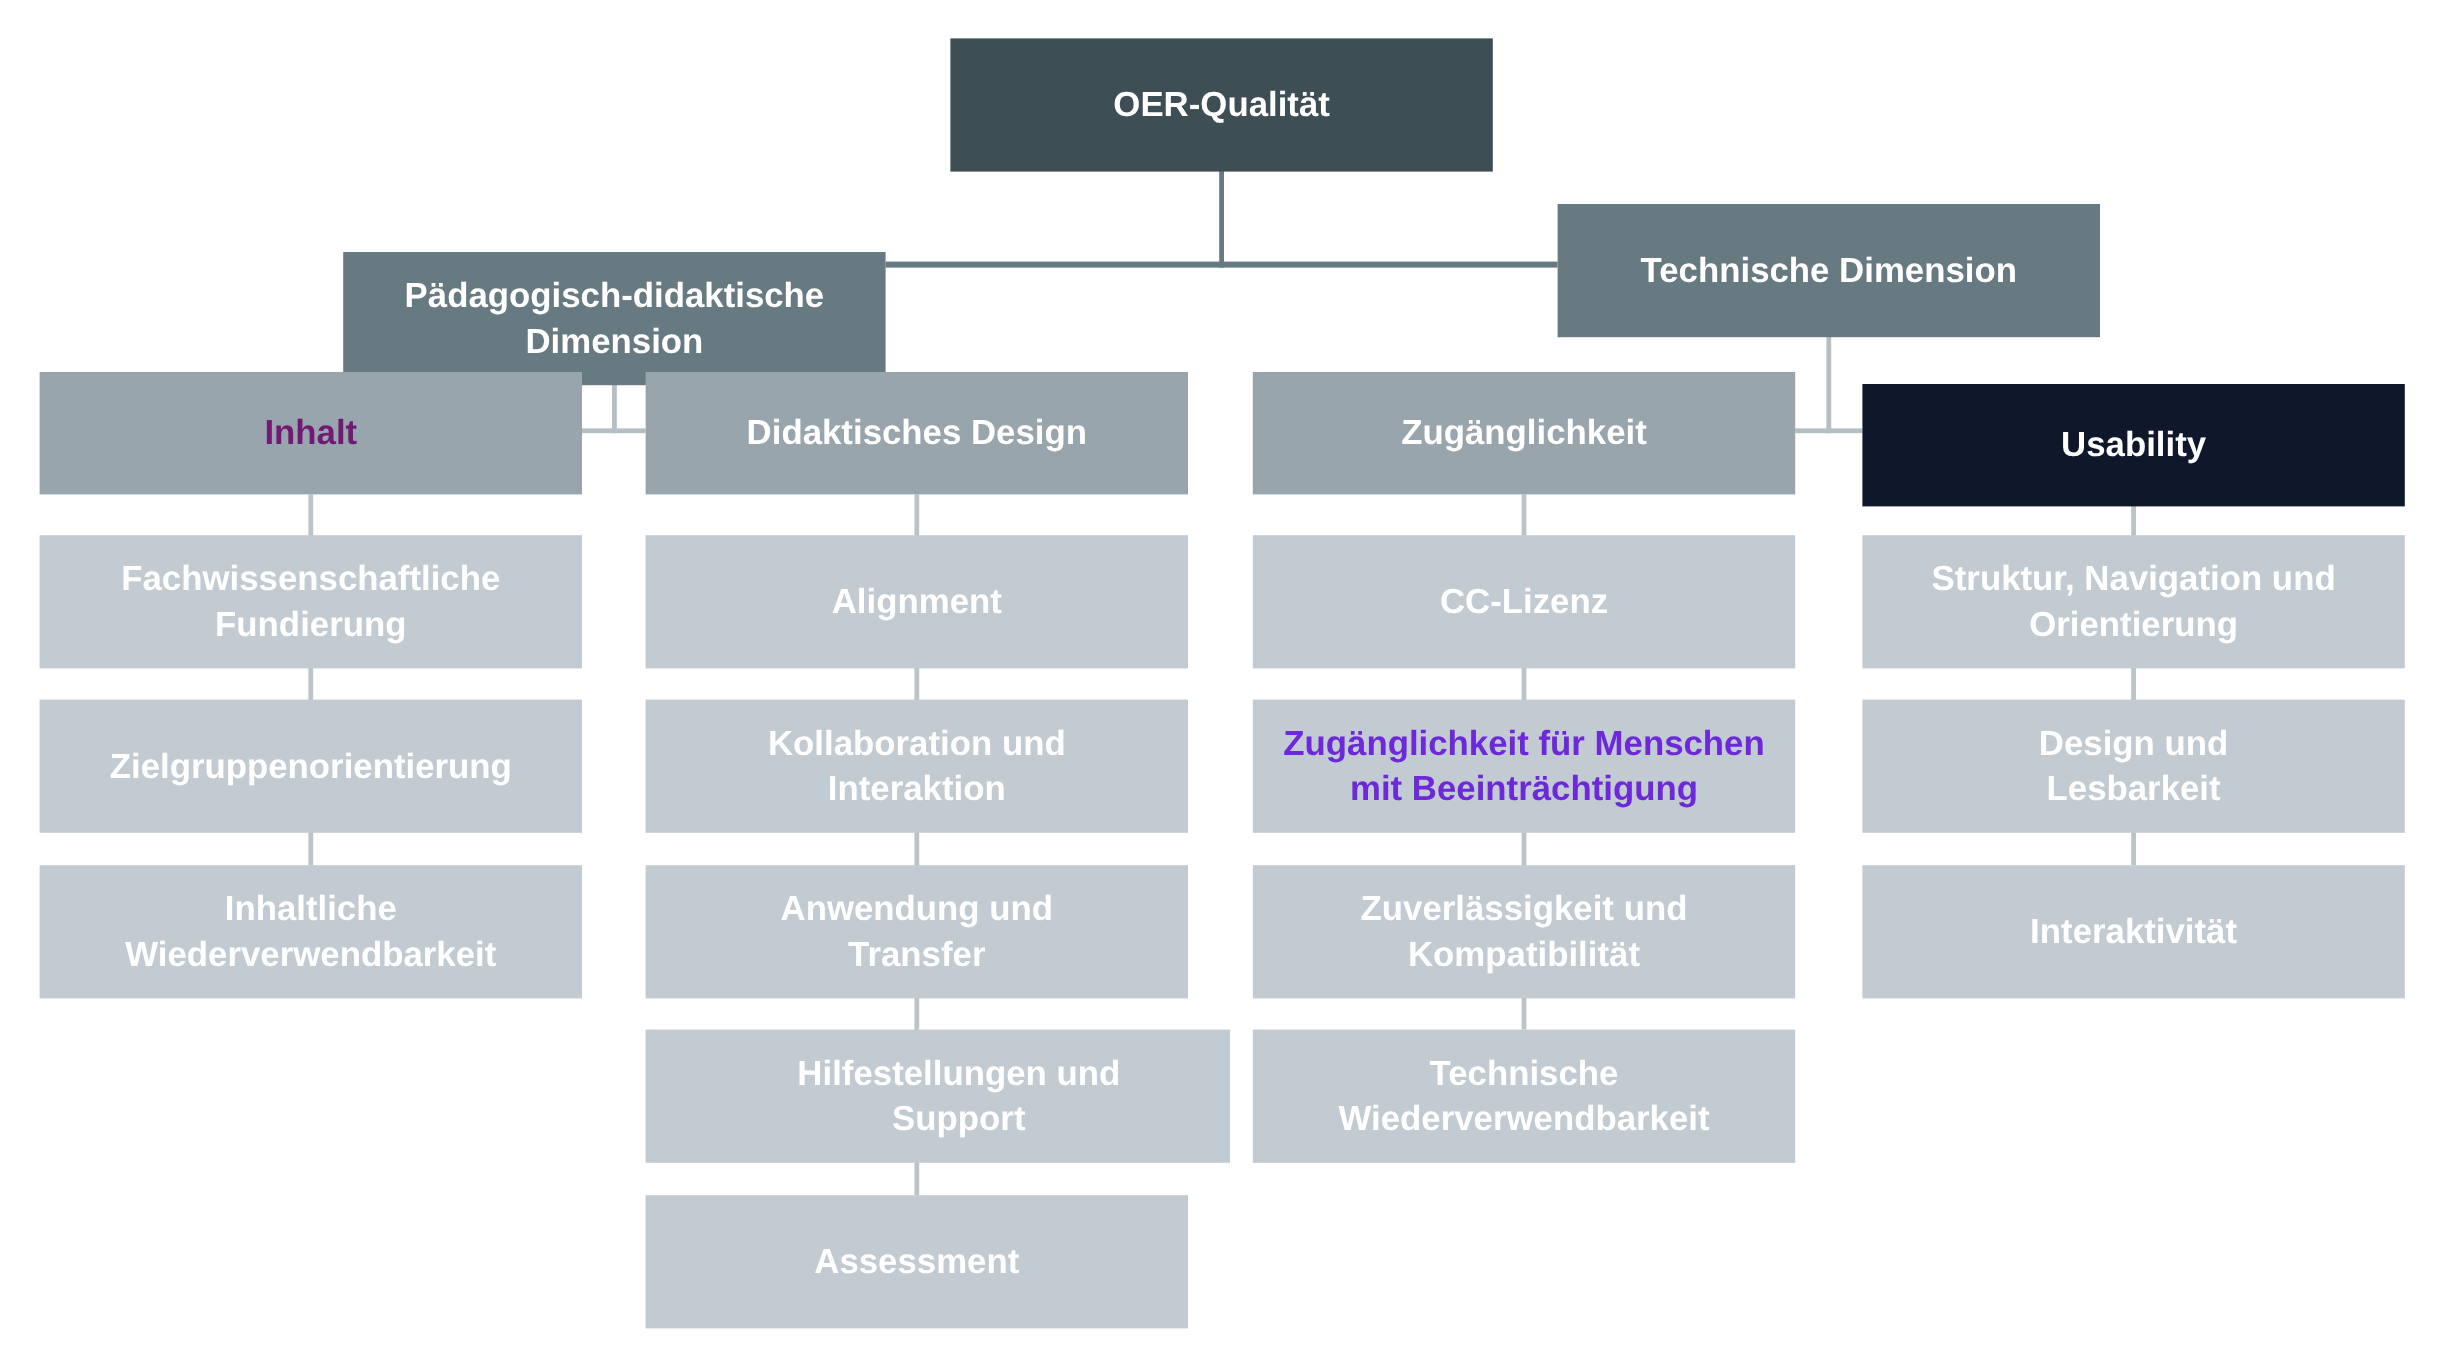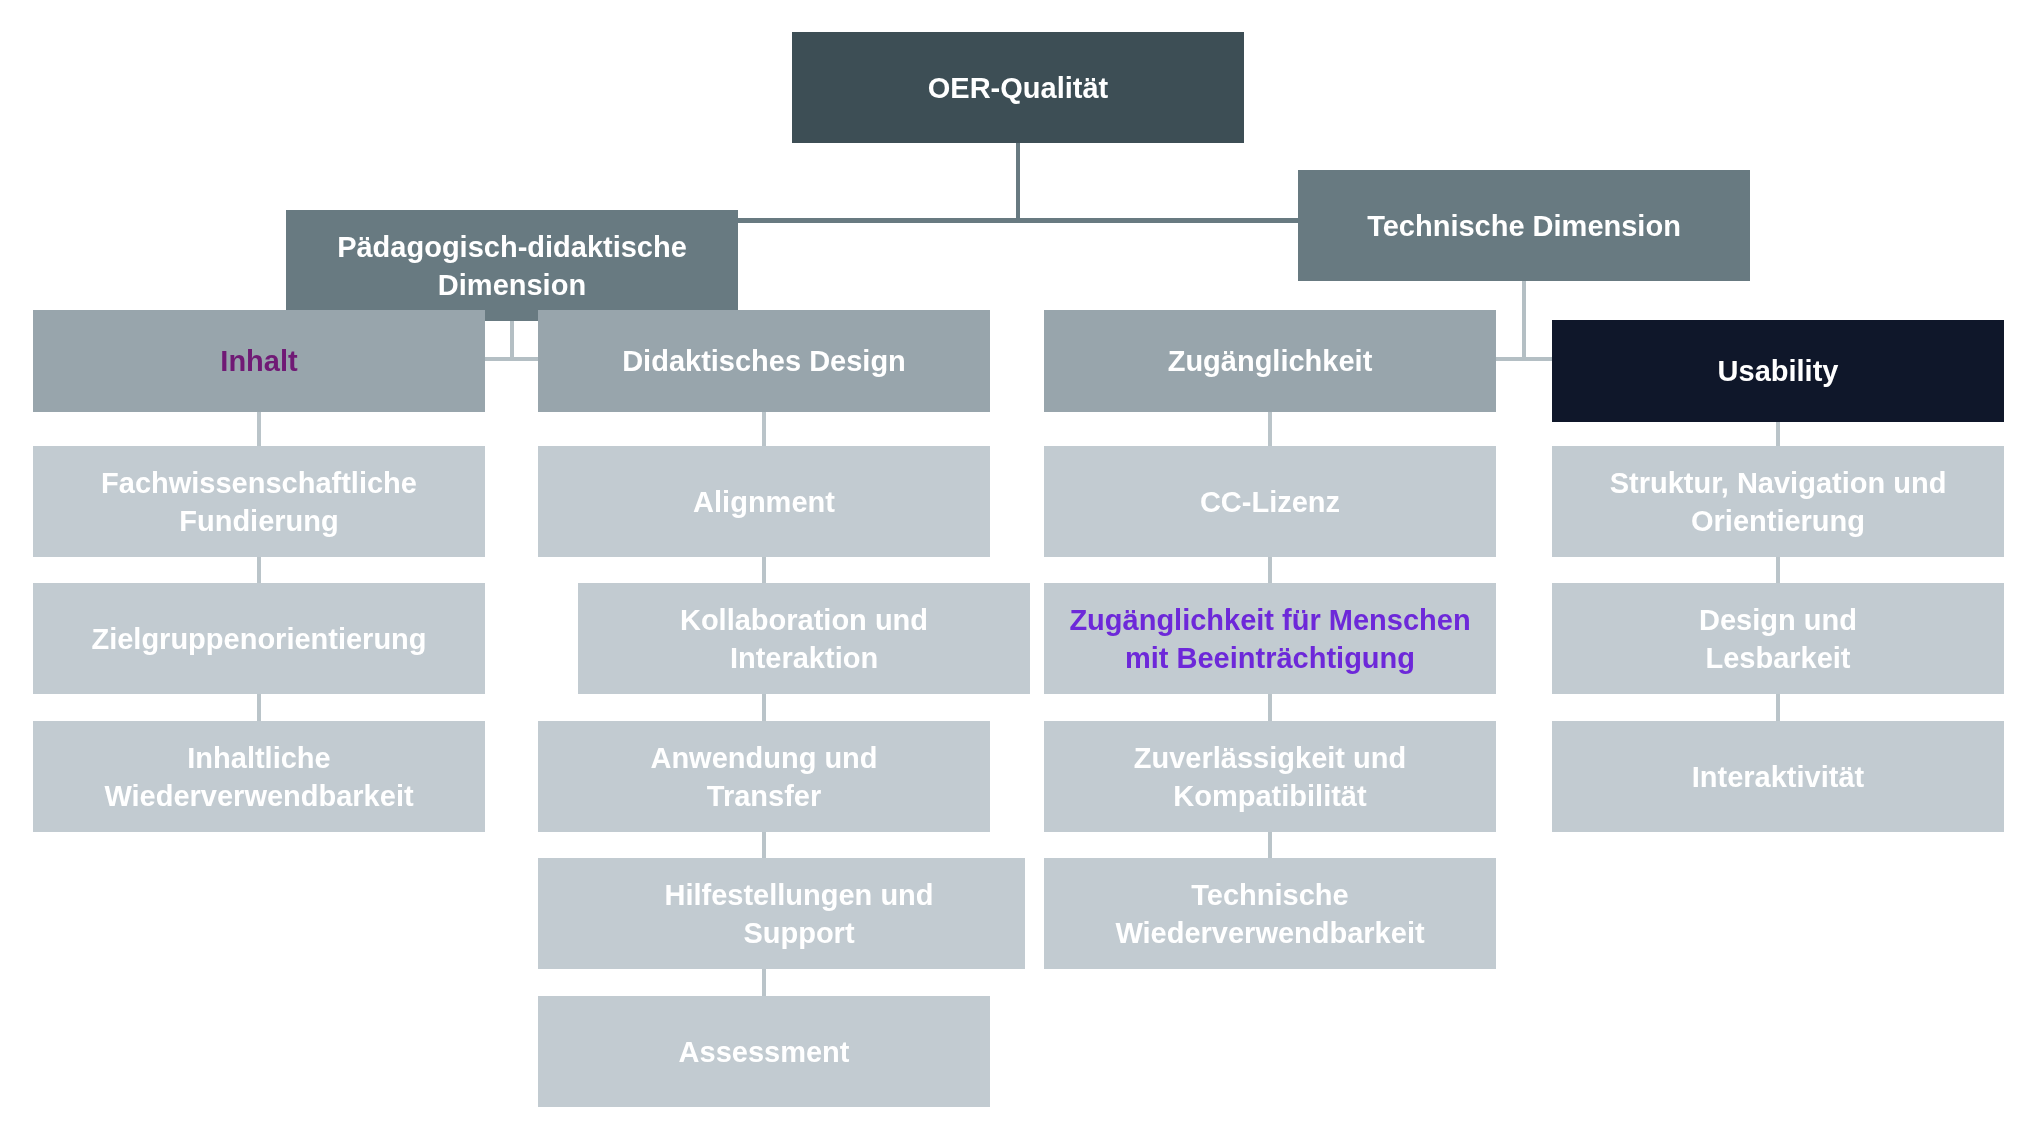--- a/index.html
+++ b/index.html
@@ -65,7 +65,7 @@
 Wiederverwendbarkeit</div>
 
   <div class="box l4" style="left: 538px; top: 446px; background-color: rgb(194, 203, 209); color: rgb(255, 255, 255);">Alignment</div>
-  <div class="box l4" style="left: 538px; top: 583px; background-color: rgb(194, 203, 209); color: rgb(255, 255, 255); margin-left: 40px;">Kollaboration und
+  <div class="box l4" style="left: 538px; top: 583px; background-color: rgb(194, 203, 209); color: rgb(255, 255, 255);">Kollaboration und
 Interaktion</div>
   <div class="box l4" style="left: 538px; top: 721px; background-color: rgb(194, 203, 209); color: rgb(255, 255, 255);">Anwendung und
 Transfer</div>

